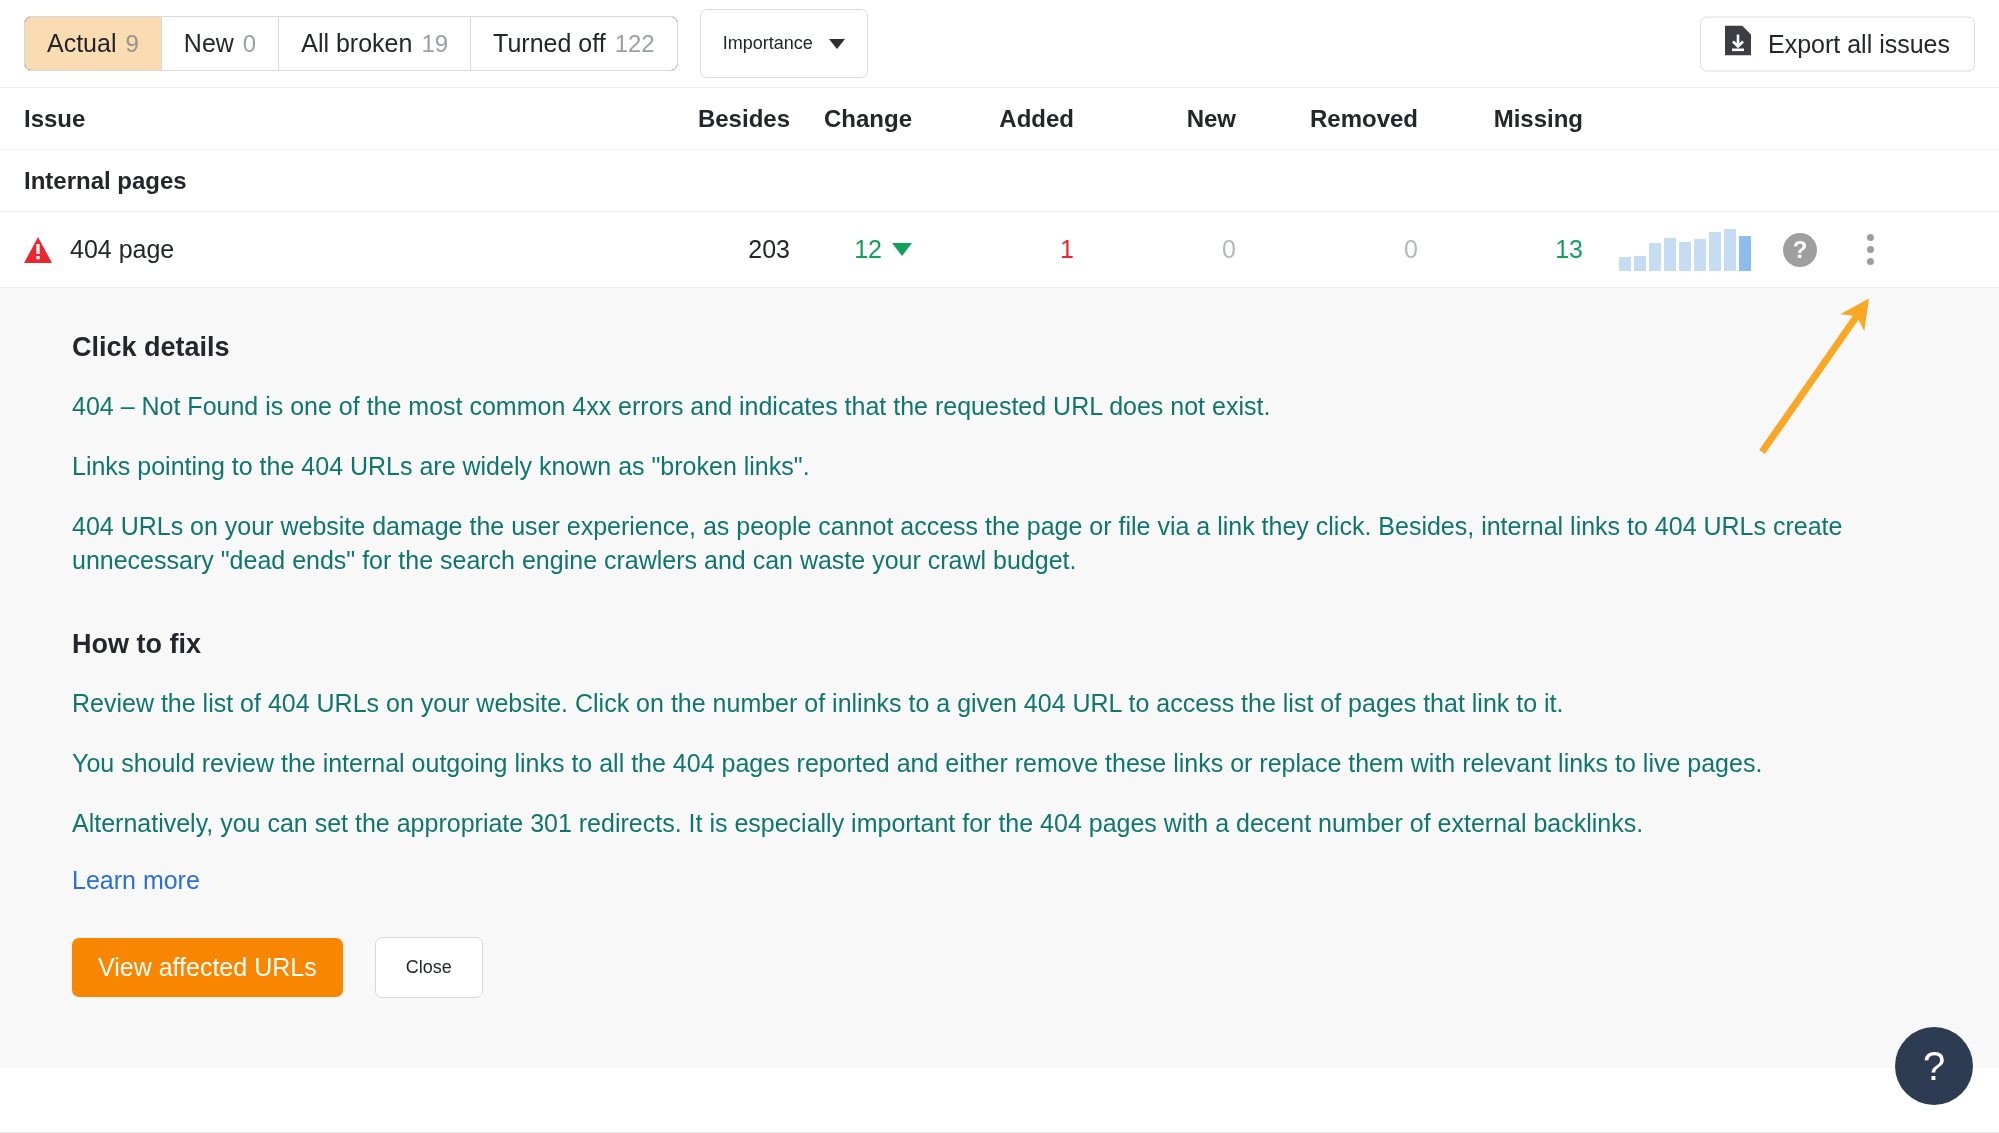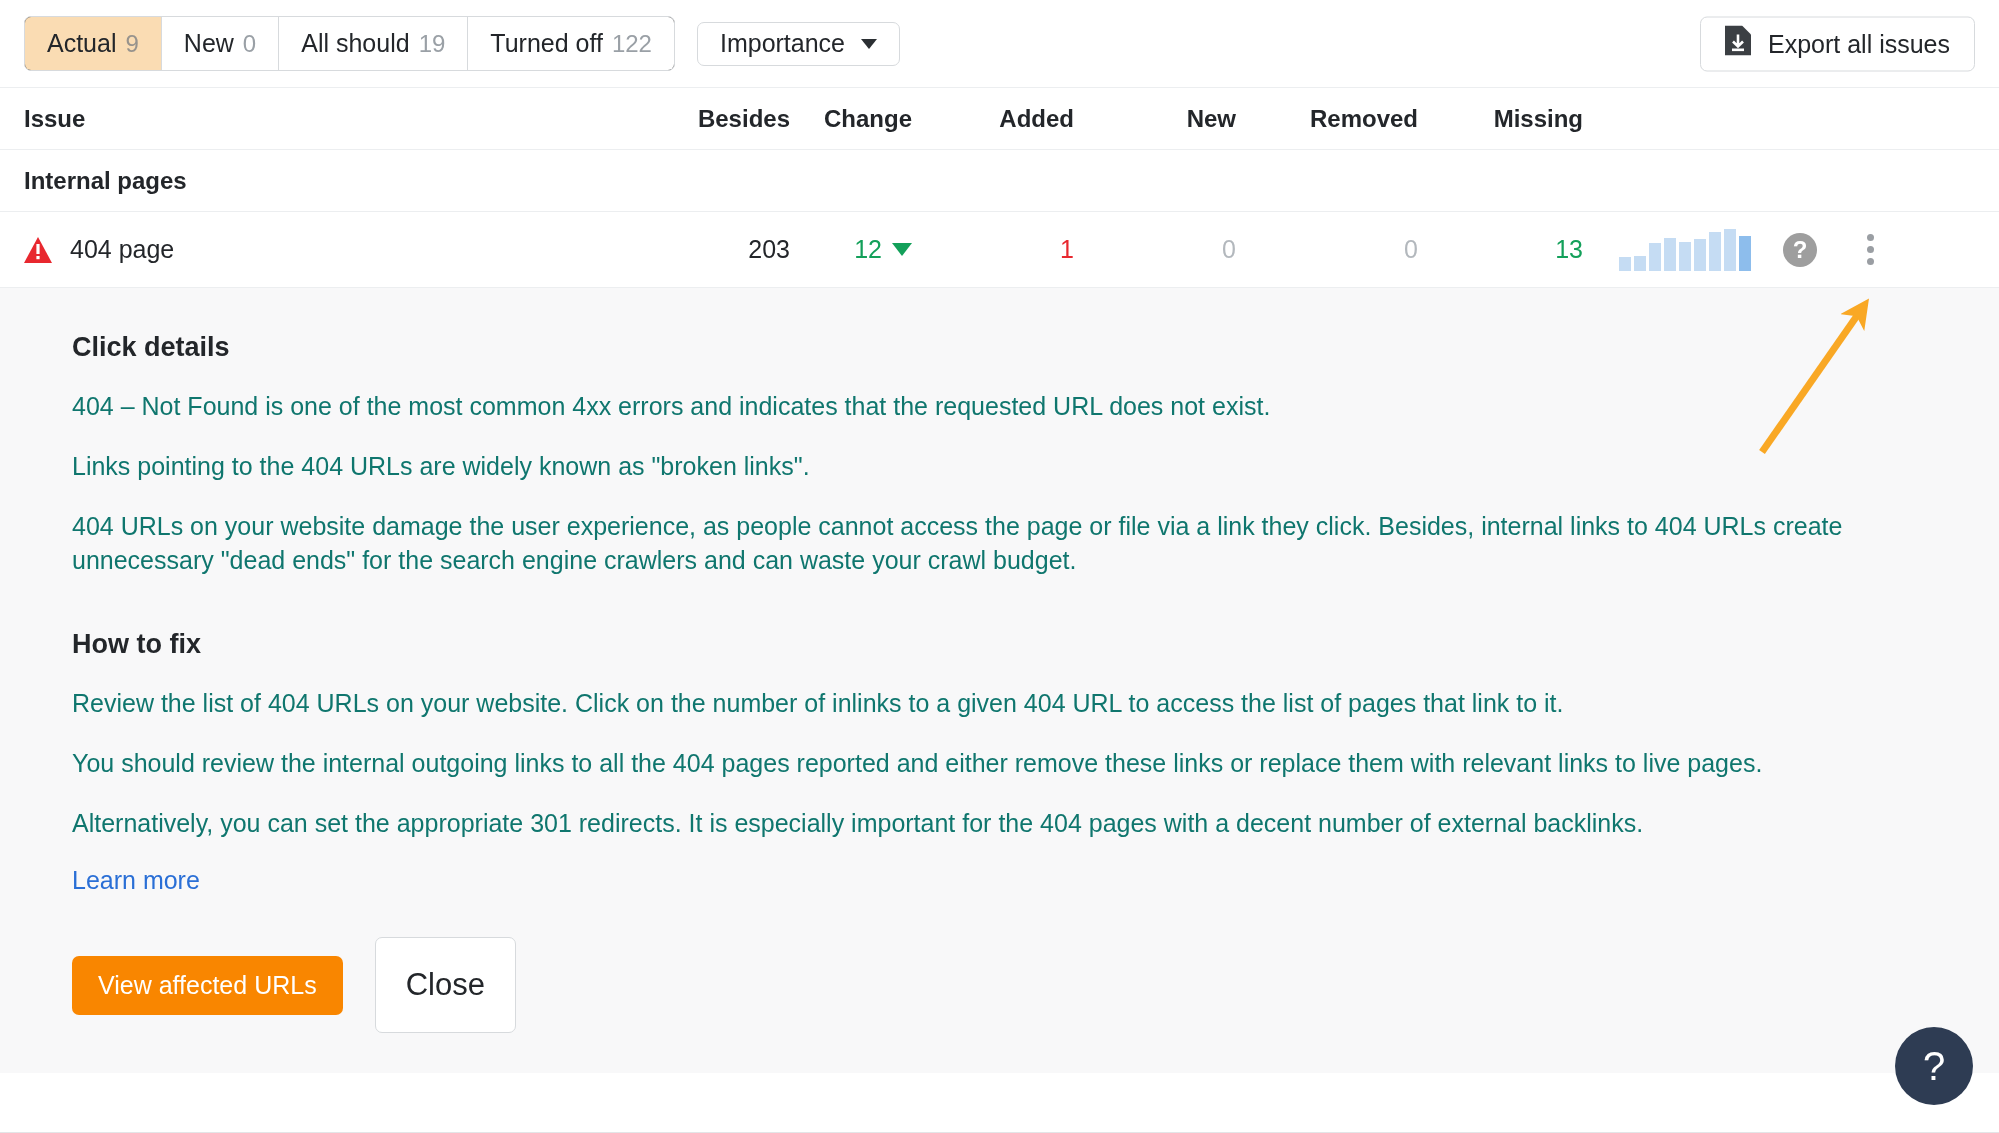--- a/index.html
+++ b/index.html
@@ -250,7 +250,7 @@
       <span class="seg-count">0</span>
     </div>
     <div class="seg-btn">
-      <span>All should</span>
+      <span>All broken</span>
       <span class="seg-count">19</span>
     </div>
     <div class="seg-btn">

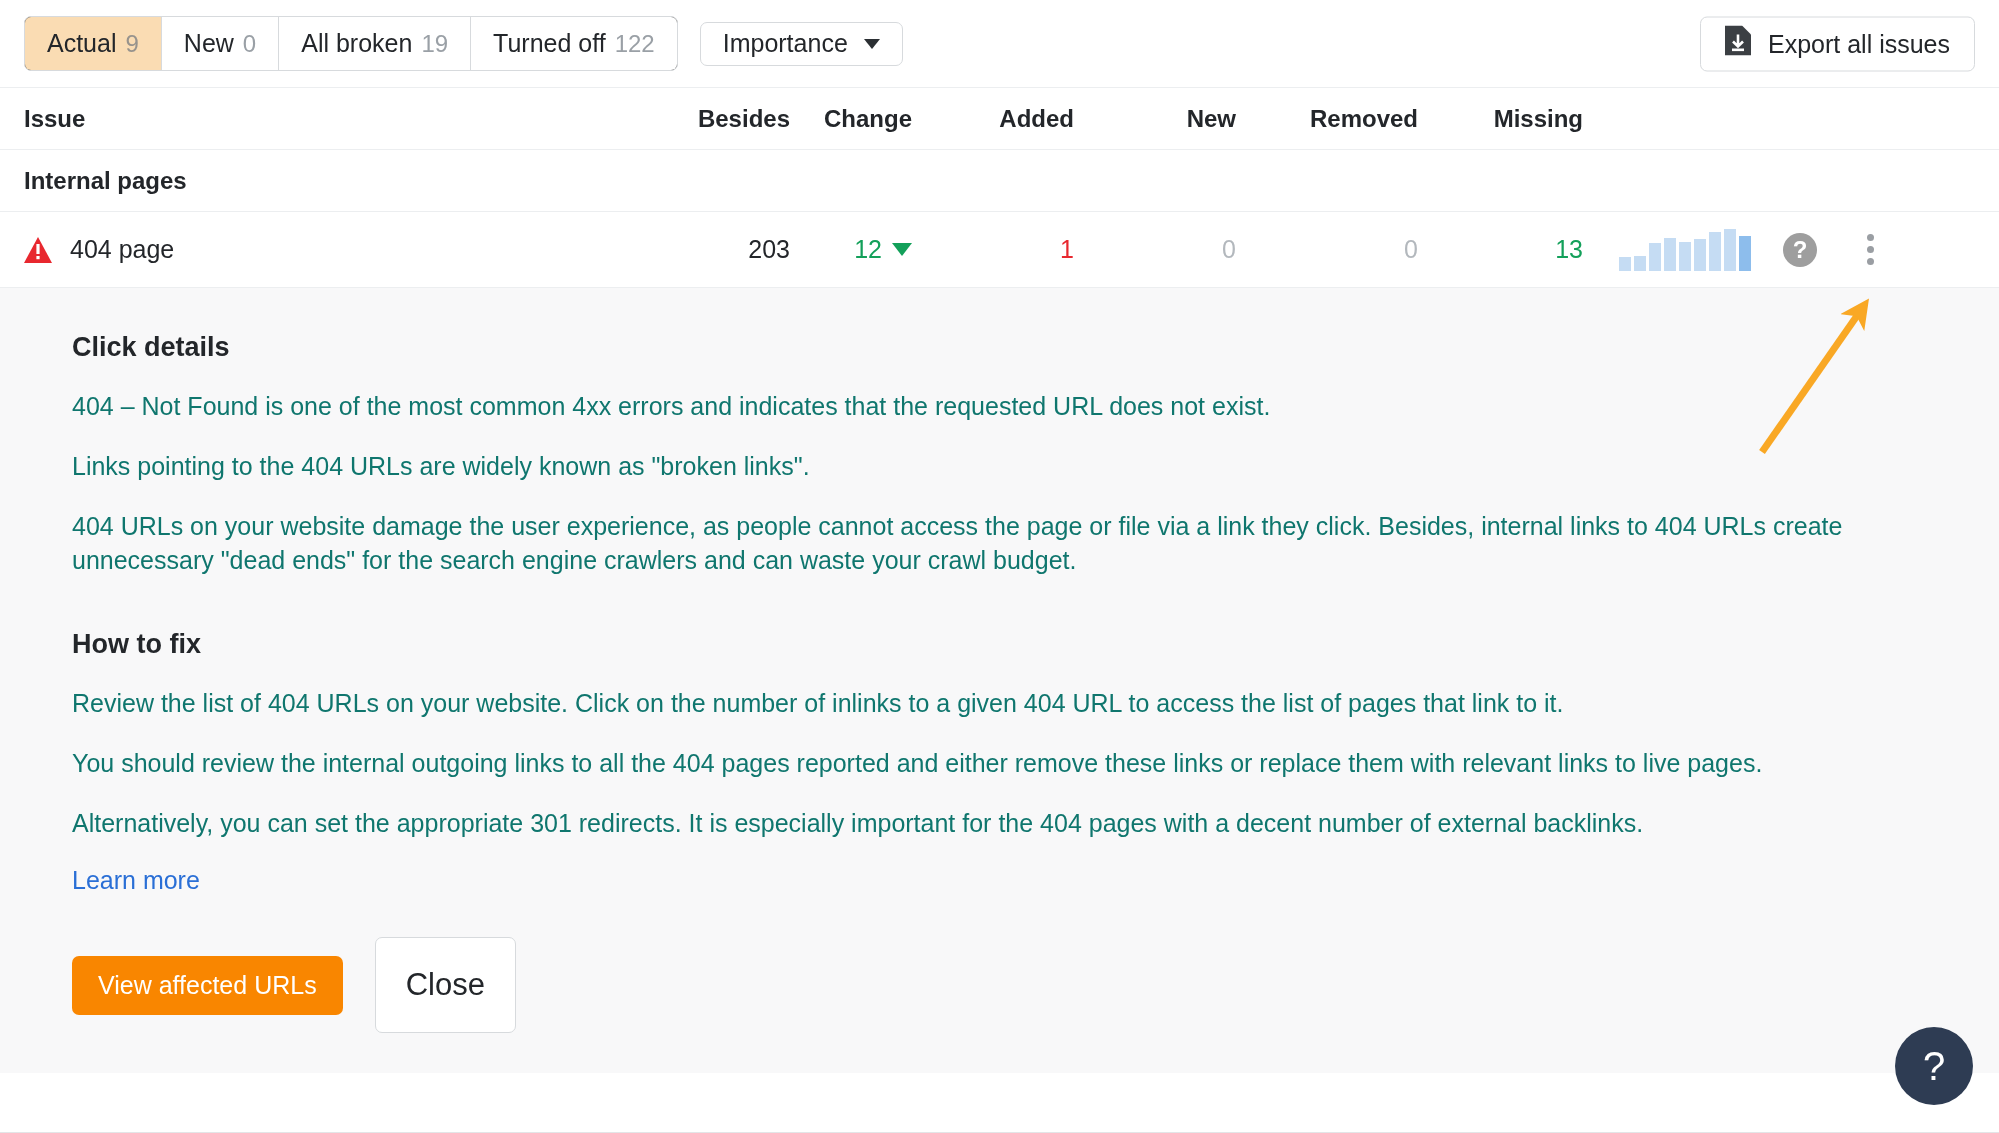--- a/index.html
+++ b/index.html
@@ -51,7 +51,7 @@
 
   .dropdown {
     margin-left: 22px;
-    height: 44px;
+    height: 69px;
     display: flex;
     align-items: center;
     gap: 16px;
@@ -59,7 +59,7 @@
     border: 1px solid #d7dadd;
     border-radius: 7px;
     background: #fff;
-    font-size: 25px;
+    font-size: 18px;
     cursor: pointer;
     white-space: nowrap;
   }

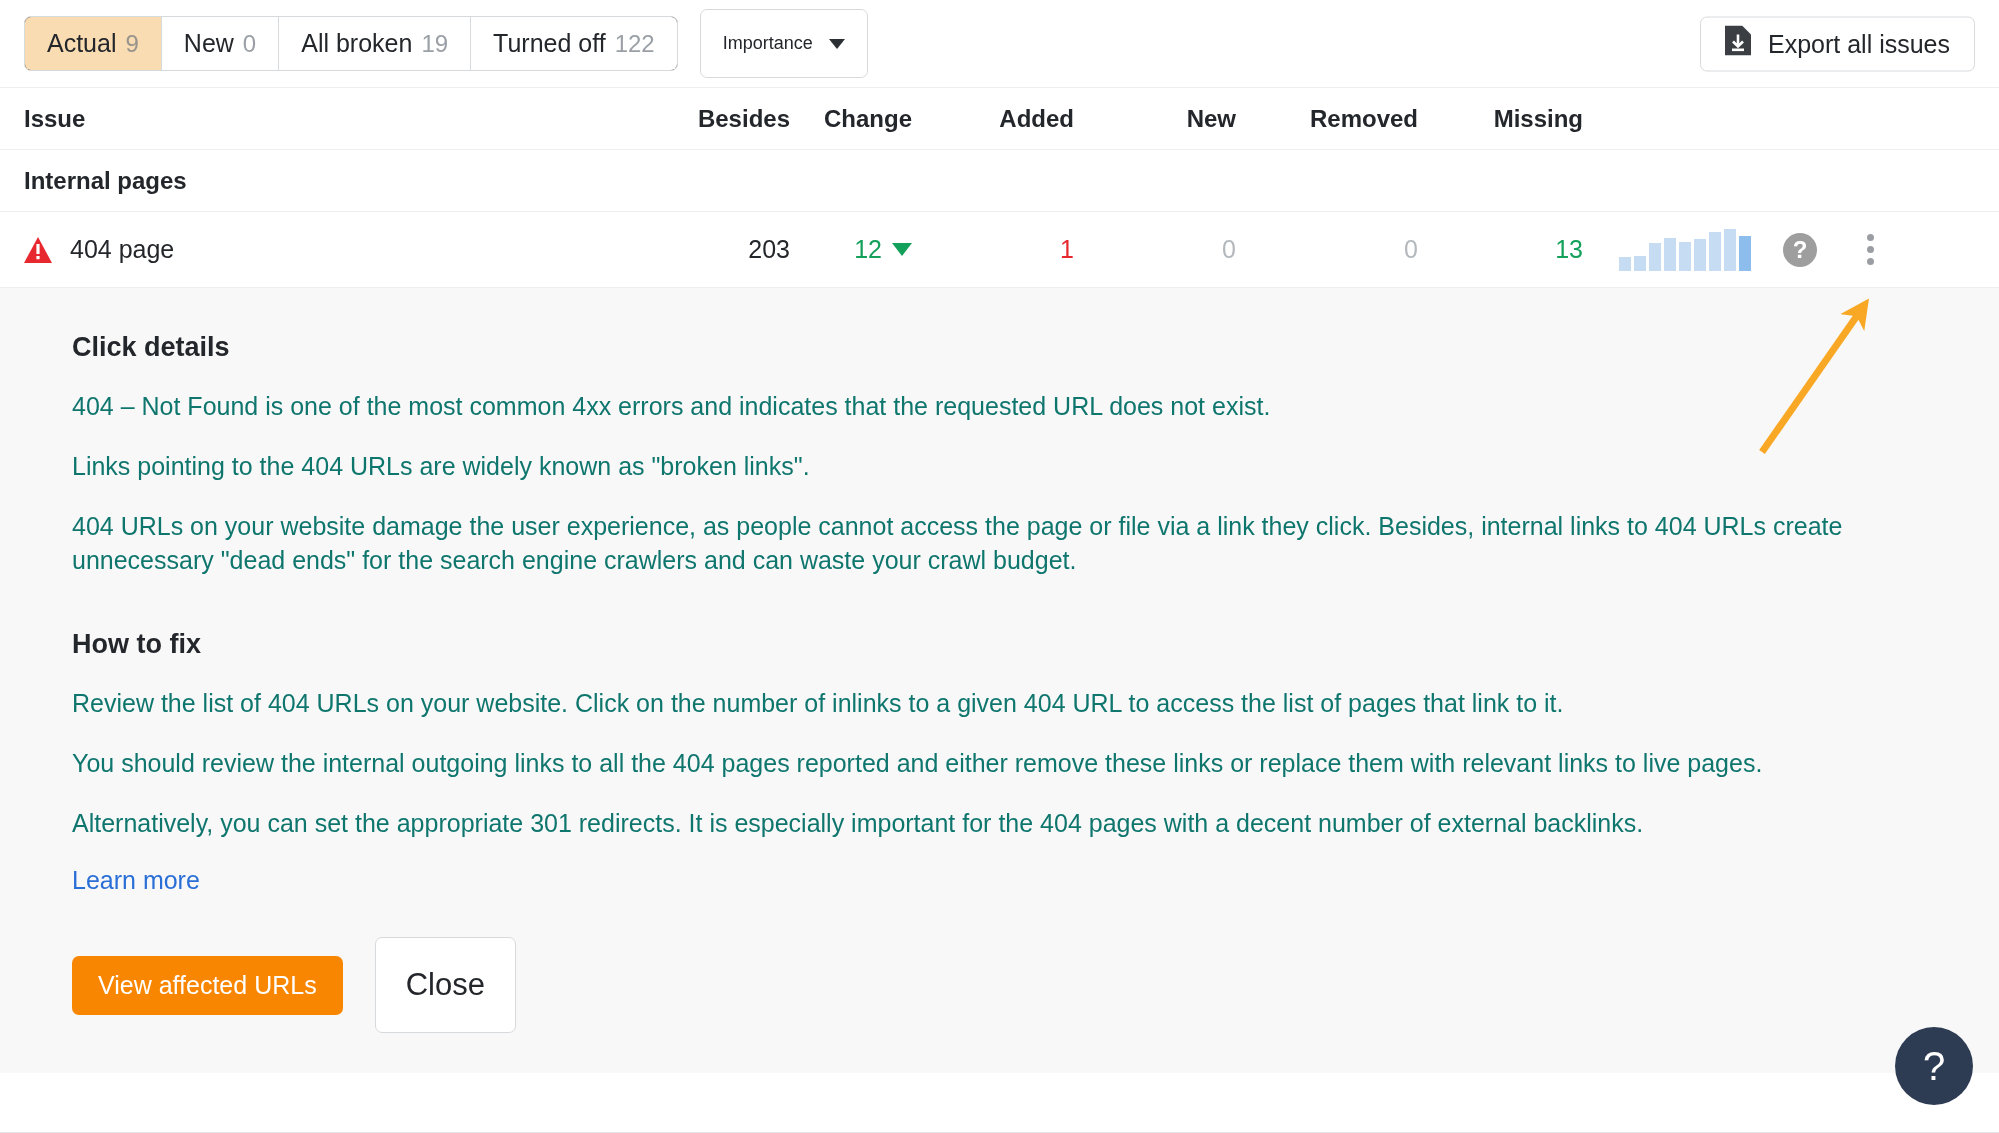--- a/index.html
+++ b/index.html
@@ -204,8 +204,8 @@
     color: #23262a;
     border: 1px solid #d7dadd;
     border-radius: 7px;
-    font-size: 31px;
-    padding: 29px 30px;
+    font-size: 18px;
+    padding: 19px 30px;
     cursor: pointer;
     font-family: inherit;
   }

